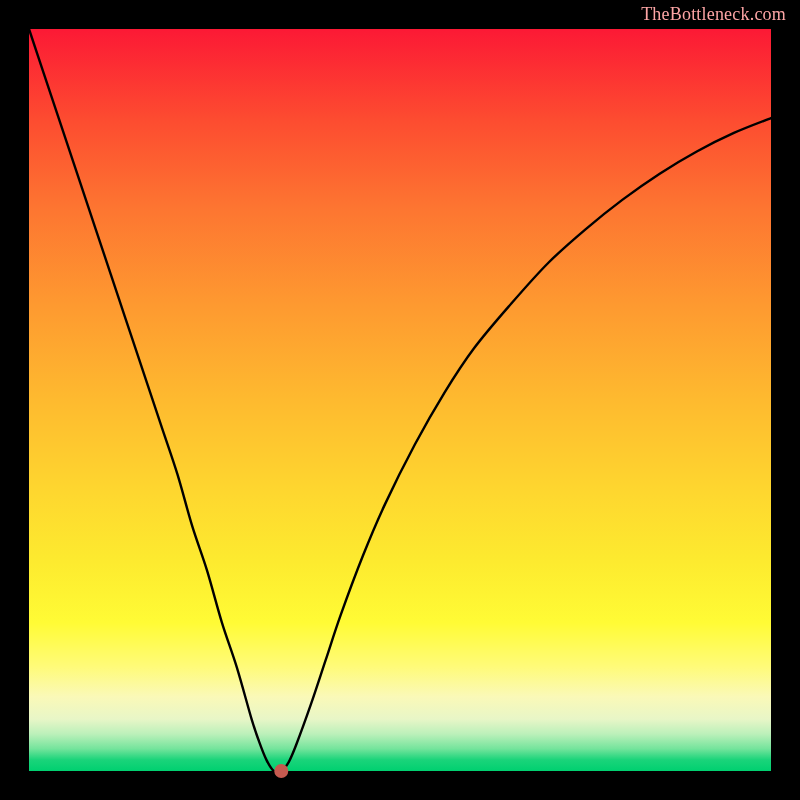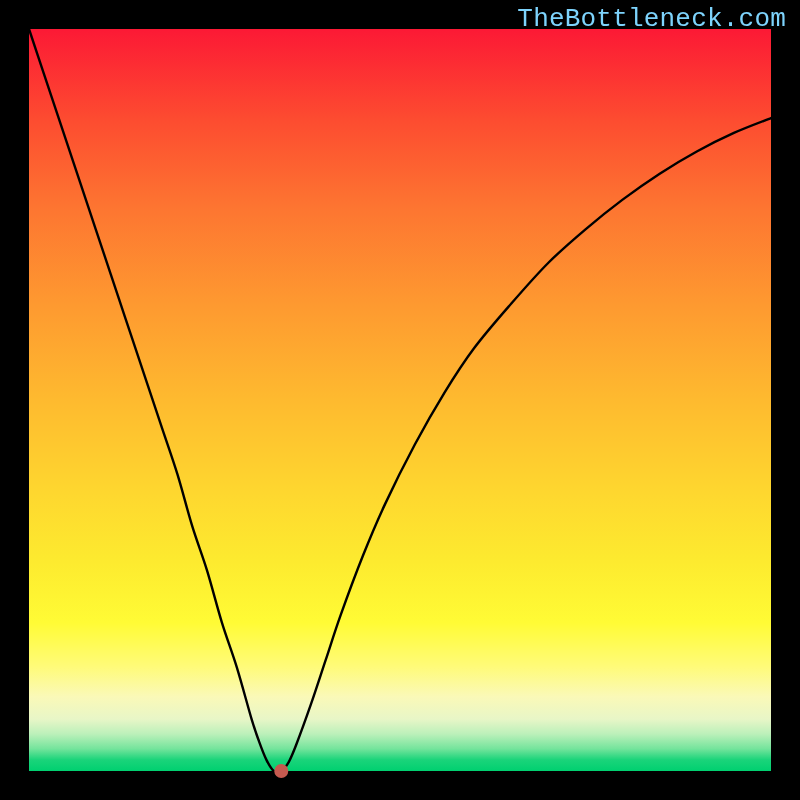--- a/index.html
+++ b/index.html
@@ -14,9 +14,9 @@
     position: absolute;
     top: 4px;
     right: 14px;
-    font-family: Liberation Mono, monospace;
-    font-size: 26px;
-    color: #7dd3fc;
+    font-family: Liberation Serif, serif;
+    font-size: 18px;
+    color: #fca5a5;
     letter-spacing: 0.2px;
     user-select: none;
   }

